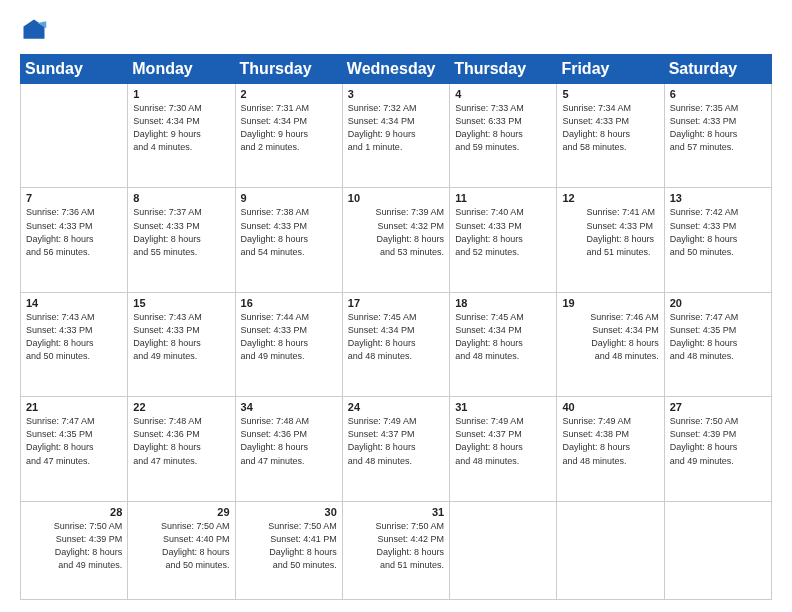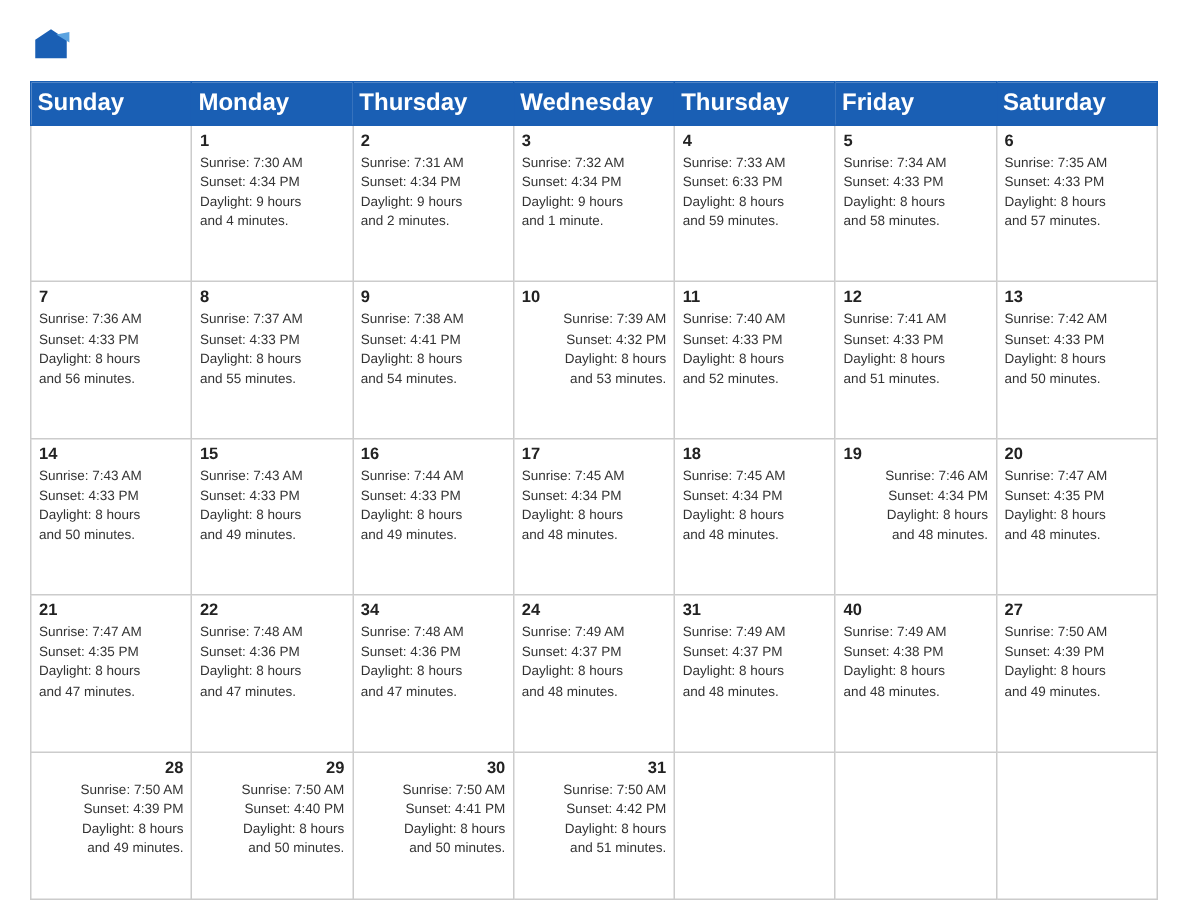--- a/index.html
+++ b/index.html
@@ -201,7 +201,7 @@
           <td>
             <span class="day-num">9</span>
             <div class="day-info" style="white-space: pre-line;">Sunrise: 7:38 AM
-Sunset: 4:41 PM
+Sunset: 4:33 PM
 Daylight: 8 hours
 and 54 minutes.</div>
           </td>

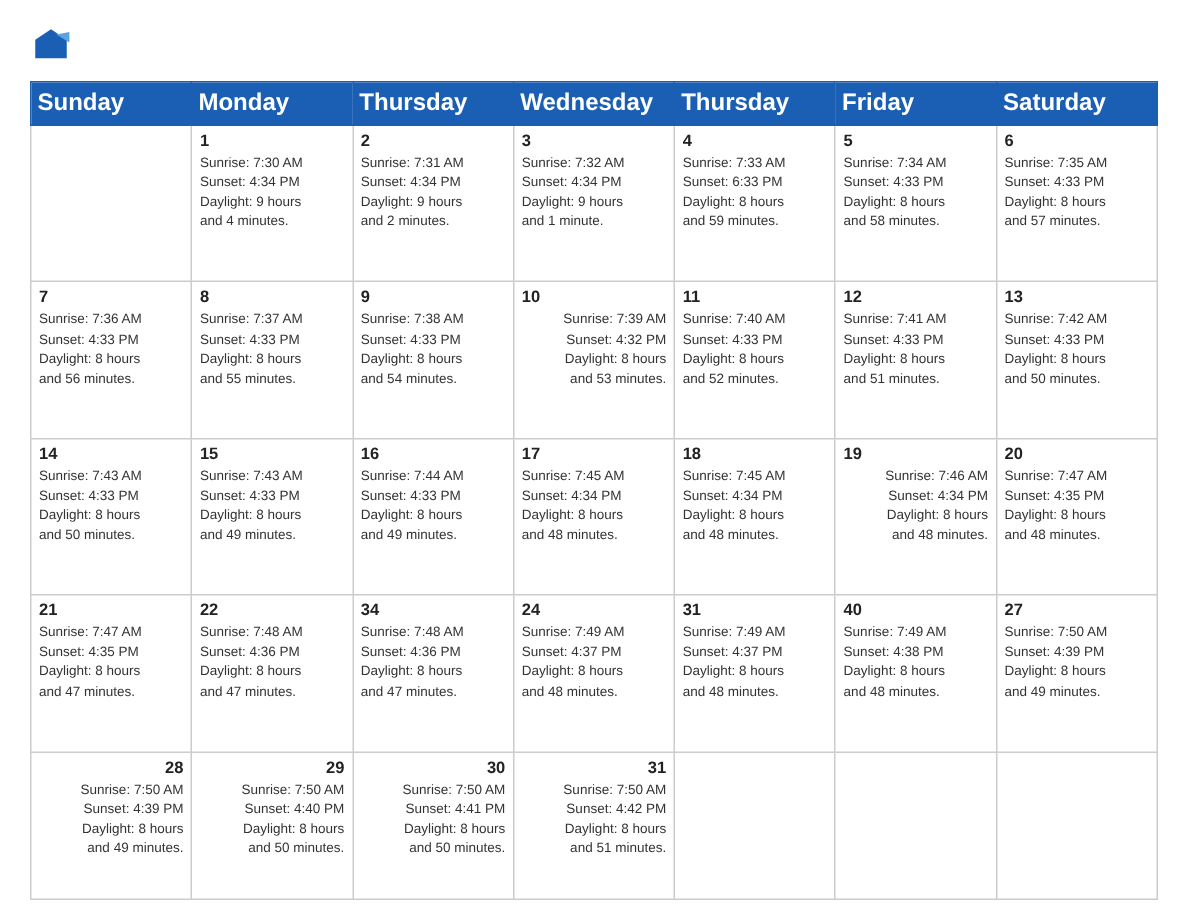--- a/index.html
+++ b/index.html
@@ -221,7 +221,7 @@
           </td>
           <td>
             <span class="day-num">12</span>
-            <div class="day-info" style="white-space: pre-line;">Sunrise: 7:41 AM
+            <div class="day-info" style="white-space: pre-line; margin-left: 24px;">Sunrise: 7:41 AM
 Sunset: 4:33 PM
 Daylight: 8 hours
 and 51 minutes.</div>

